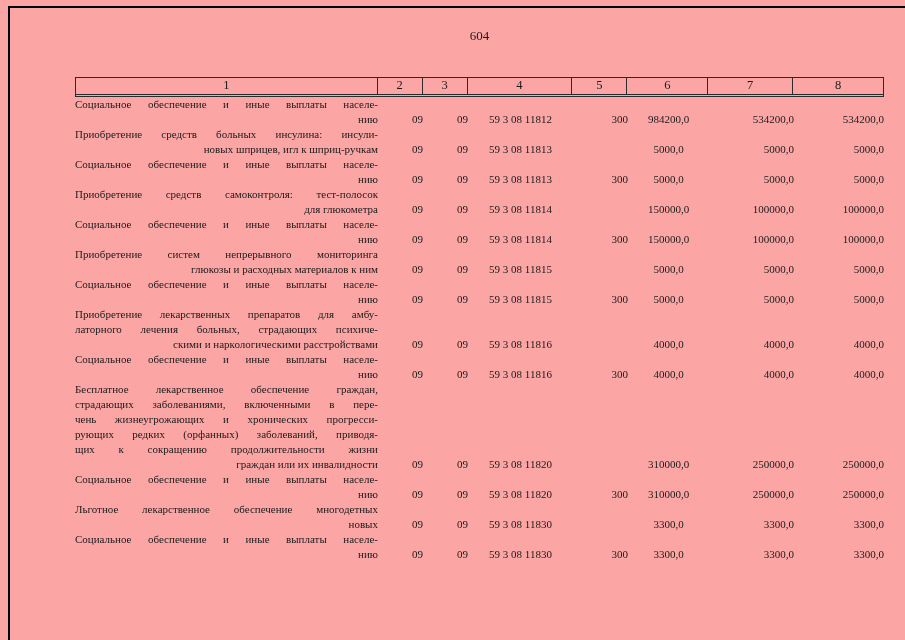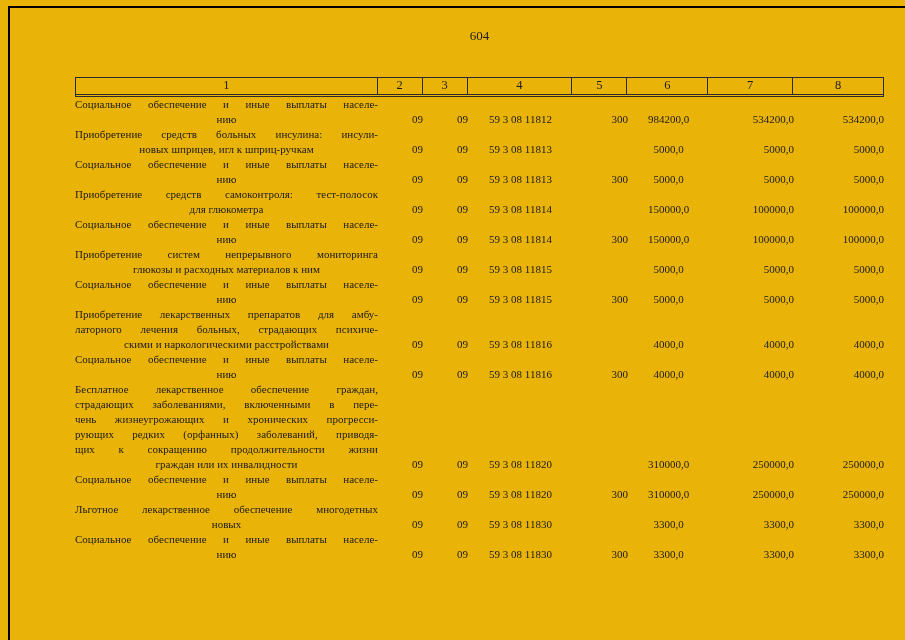--- a/index.html
+++ b/index.html
@@ -4,7 +4,7 @@
 <style>
   html,body { margin:0; padding:0; background:#ffffff; }
   .page {
-    position:relative; width:905px; height:640px; background:#eab308;
+    position:relative; width:905px; height:640px; background:#fca5a5;
     font-family:"Liberation Serif","DejaVu Serif",serif; color:#1b1b1b;
     overflow:hidden;
   }

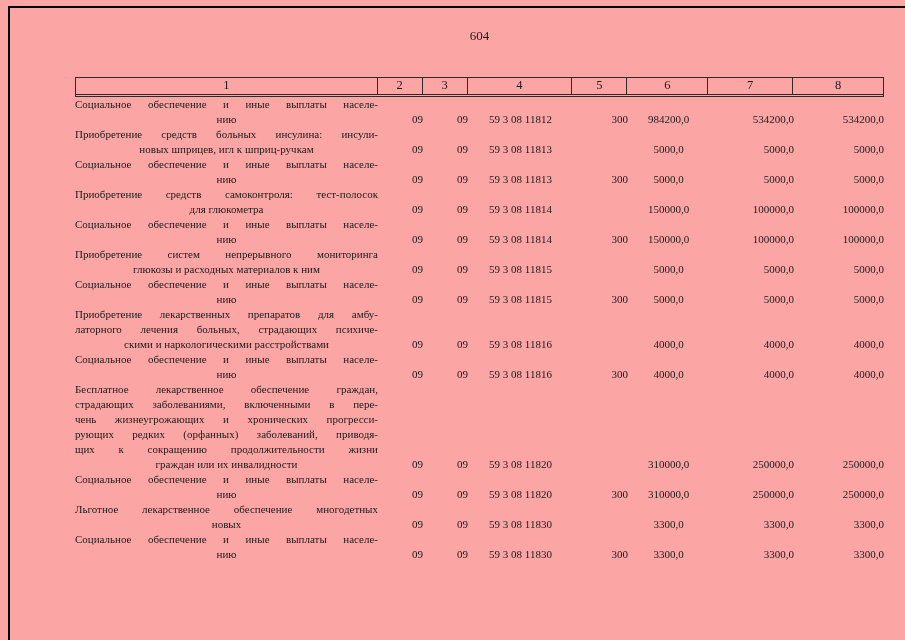--- a/index.html
+++ b/index.html
@@ -43,7 +43,7 @@
 
   td.c1 { padding-left:8px; padding-right:5px; }
   td.c1 .jline { text-align:justify; text-align-last:justify; }
-  td.c1 .lline { text-align:center; }
+  td.c1 .lline { text-align:right; }
   td.c2, td.c3 { text-align:right; }
   td.c4 { text-align:center; }
   td.c5 { text-align:right; padding-right:5px; }

